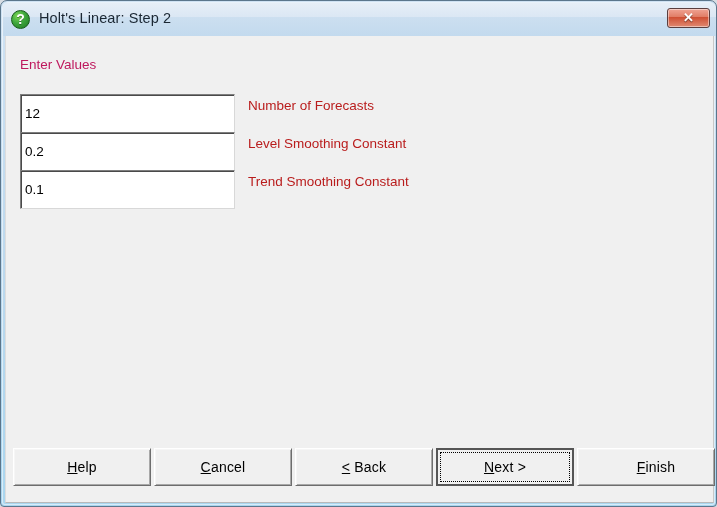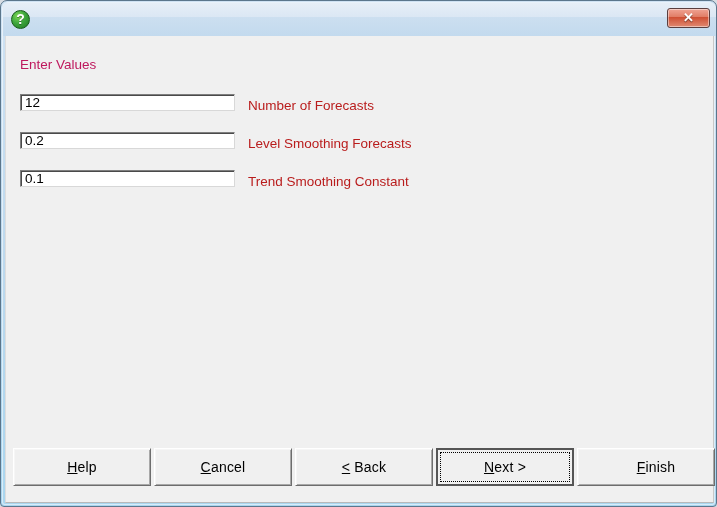--- a/index.html
+++ b/index.html
@@ -222,6 +222,7 @@
 
   <div class="titlebar">
     <div class="title-icon">?</div>
+    <div class="title-text">Holt's Linear: Step 2</div>
     <div class="close-btn">
       <div class="close-glyph">✕</div>
     </div>

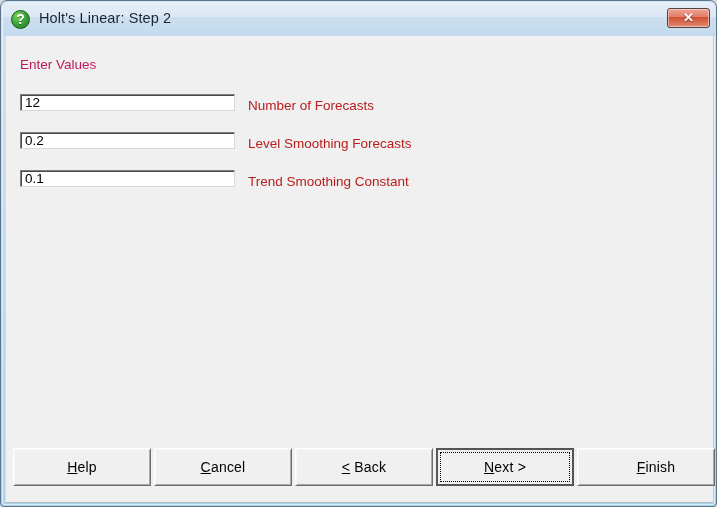--- a/index.html
+++ b/index.html
@@ -142,7 +142,7 @@
     position: absolute;
     left: 0; top: 0;
     width: 215px;
-    height: 17px;
+    height: 39px;
     box-sizing: border-box;
     background: #ffffff;
     border: 1px solid;

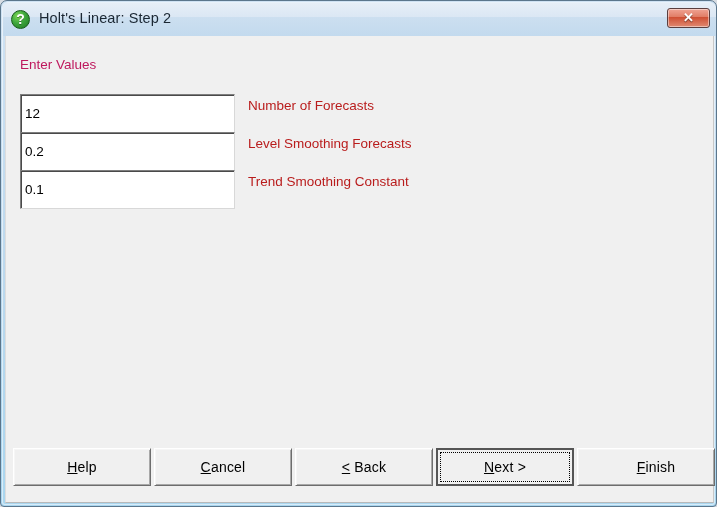--- a/index.html
+++ b/index.html
@@ -239,7 +239,7 @@
 
     <div class="field-row" style="top:96px;">
       <input class="field-input" type="text" value="0.2" style="">
-      <div class="field-caption">Level Smoothing Forecasts</div>
+      <div class="field-caption">Level Smoothing Constant</div>
     </div>
 
     <div class="field-row" style="top:134px;">

